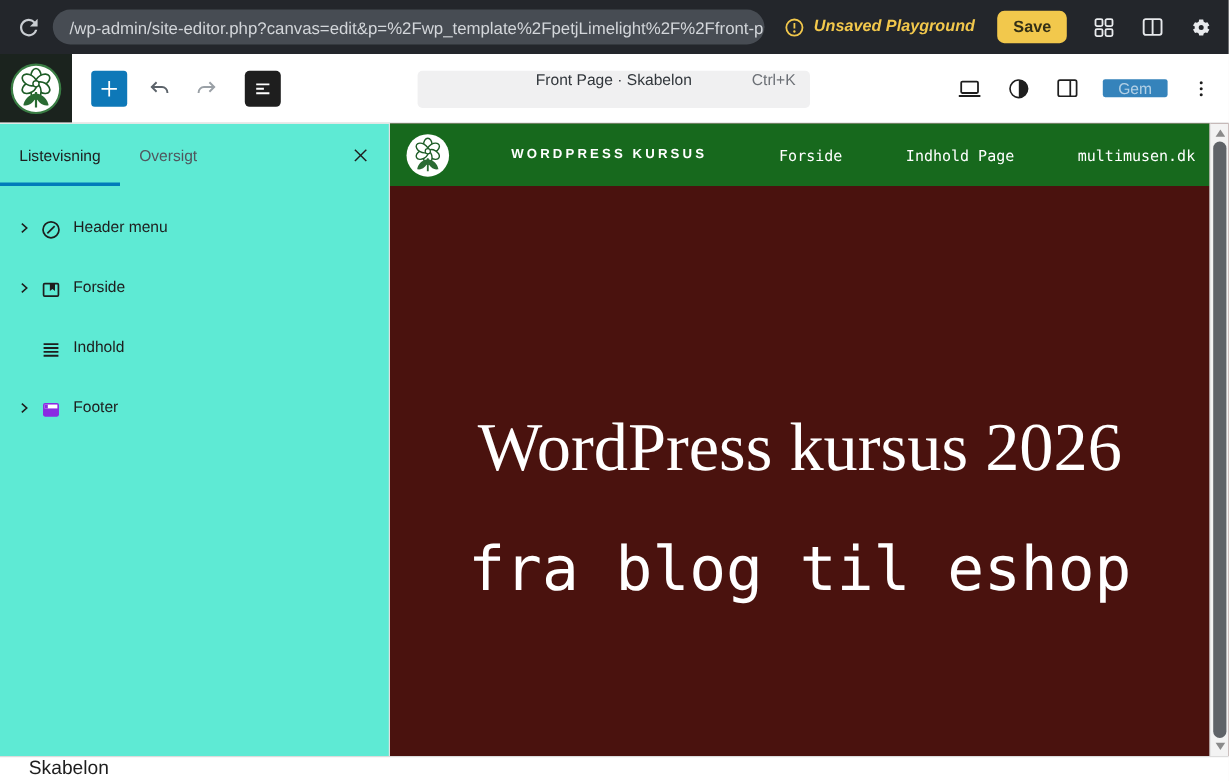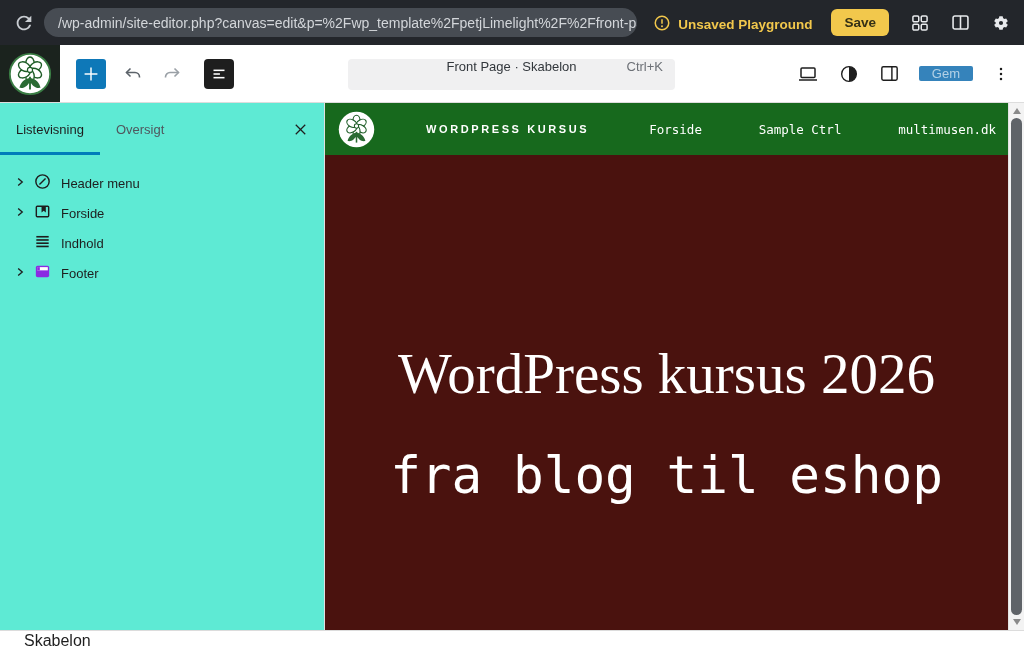--- a/index.html
+++ b/index.html
@@ -10,7 +10,7 @@
   .icon-btn { display:flex; align-items:center; justify-content:center; background:none; border:none; cursor:pointer; }
   .url-pill { width:600px; height:29px; background:#474c53; border-radius:15px; display:flex; align-items:center; padding:0 14px; overflow:hidden; }
   .url-text { color:#d3d6da; font-size:14px; white-space:nowrap; }
-  .status-cluster { display:flex; align-items:flex-end; gap:7px; margin-left:7px; }
+  .status-cluster { display:flex; align-items:flex-start; gap:7px; margin-left:7px;font-style:italic; }
   .status-text { color:#f2c84c; font-size:13.5px; font-weight:bold; white-space:nowrap; }
   .save-btn { background:#f2c84c; color:#343016; font-weight:bold; font-size:13.5px; border:none; border-radius:6px; padding:6px 13px; margin-left:10px; cursor:pointer; }
   .chrome-icons { display:flex; align-items:center; gap:20px; margin-left:12px; }

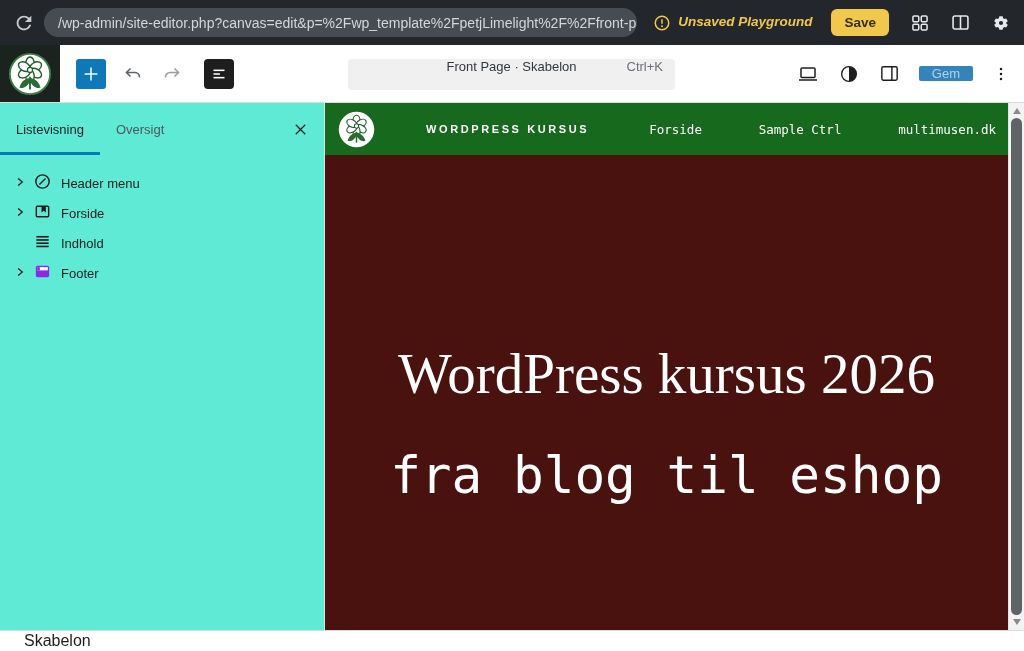--- a/index.html
+++ b/index.html
@@ -286,7 +286,7 @@
         <span class="site-title">WORDPRESS KURSUS</span>
         <nav class="site-nav">
           <span class="nav-link">Forside</span>
-          <span class="nav-link">Sample Ctrl</span>
+          <span class="nav-link">Indhold Page</span>
           <span class="nav-link">multimusen.dk</span>
         </nav>
       </div>

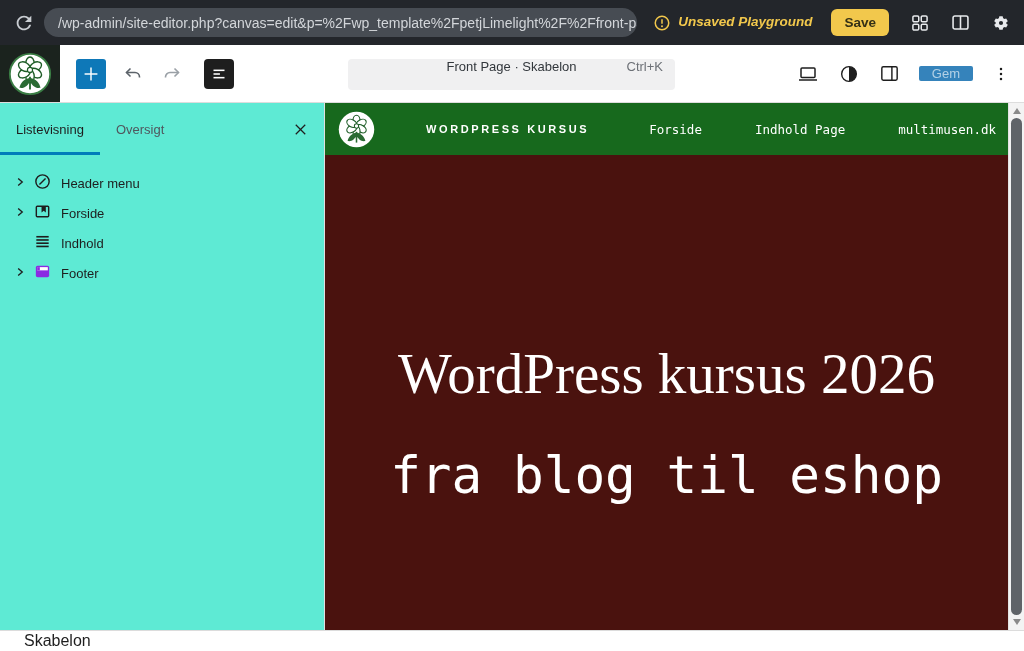--- a/index.html
+++ b/index.html
@@ -34,7 +34,7 @@
   .tab.active { color:#1e1e1e; box-shadow:inset 0 -3px 0 0 #007cba; }
   .panel-close { margin-left:auto; margin-right:14px; display:flex; align-items:center; cursor:pointer; }
   .rows { padding-top:6px; }
-  .row { height:30px; display:flex; align-items:flex-end; padding-left:8px; cursor:pointer; }
+  .row { height:30px; display:flex; align-items:flex-start; padding-left:8px; cursor:pointer;margin-top:20px; }
   .chev { width:24px; display:flex; justify-content:center; align-items:center; }
   .row-icon { width:20px; height:20px; margin-right:9px; display:flex; align-items:center; justify-content:center; }
   .row-label { font-size:13px; color:#1e1e1e; }

